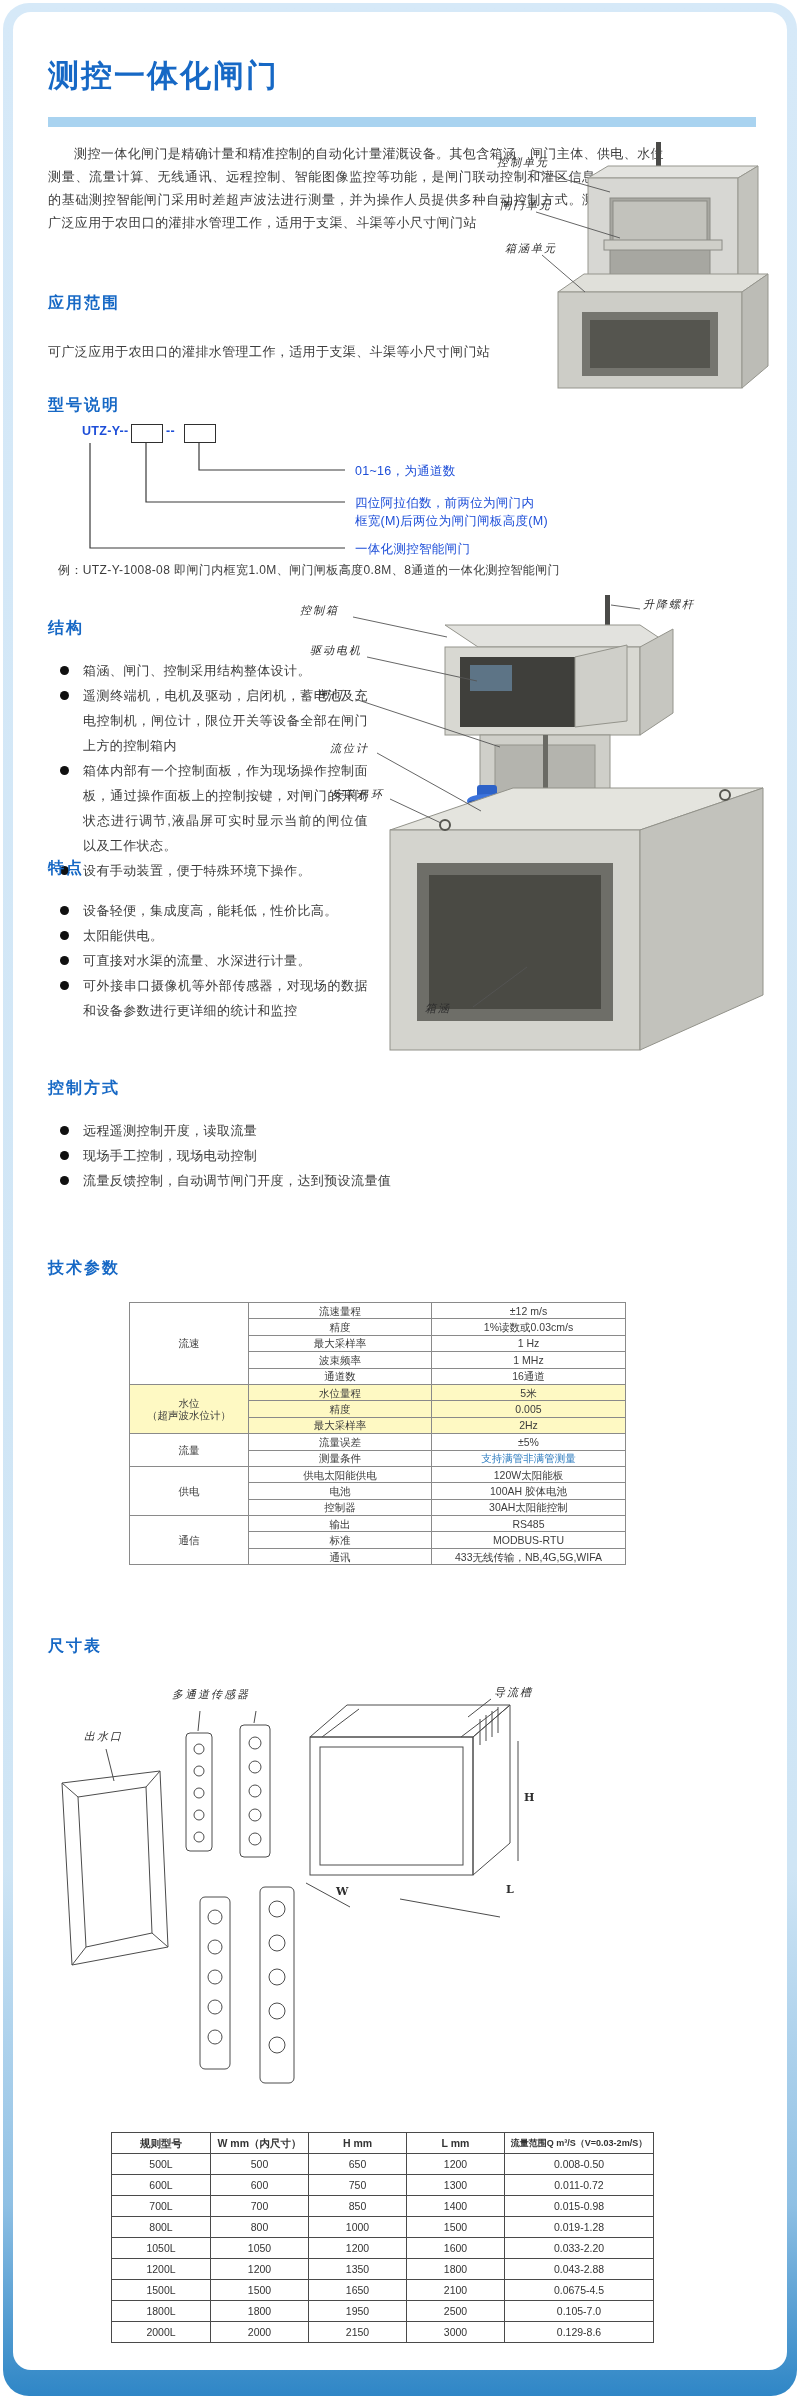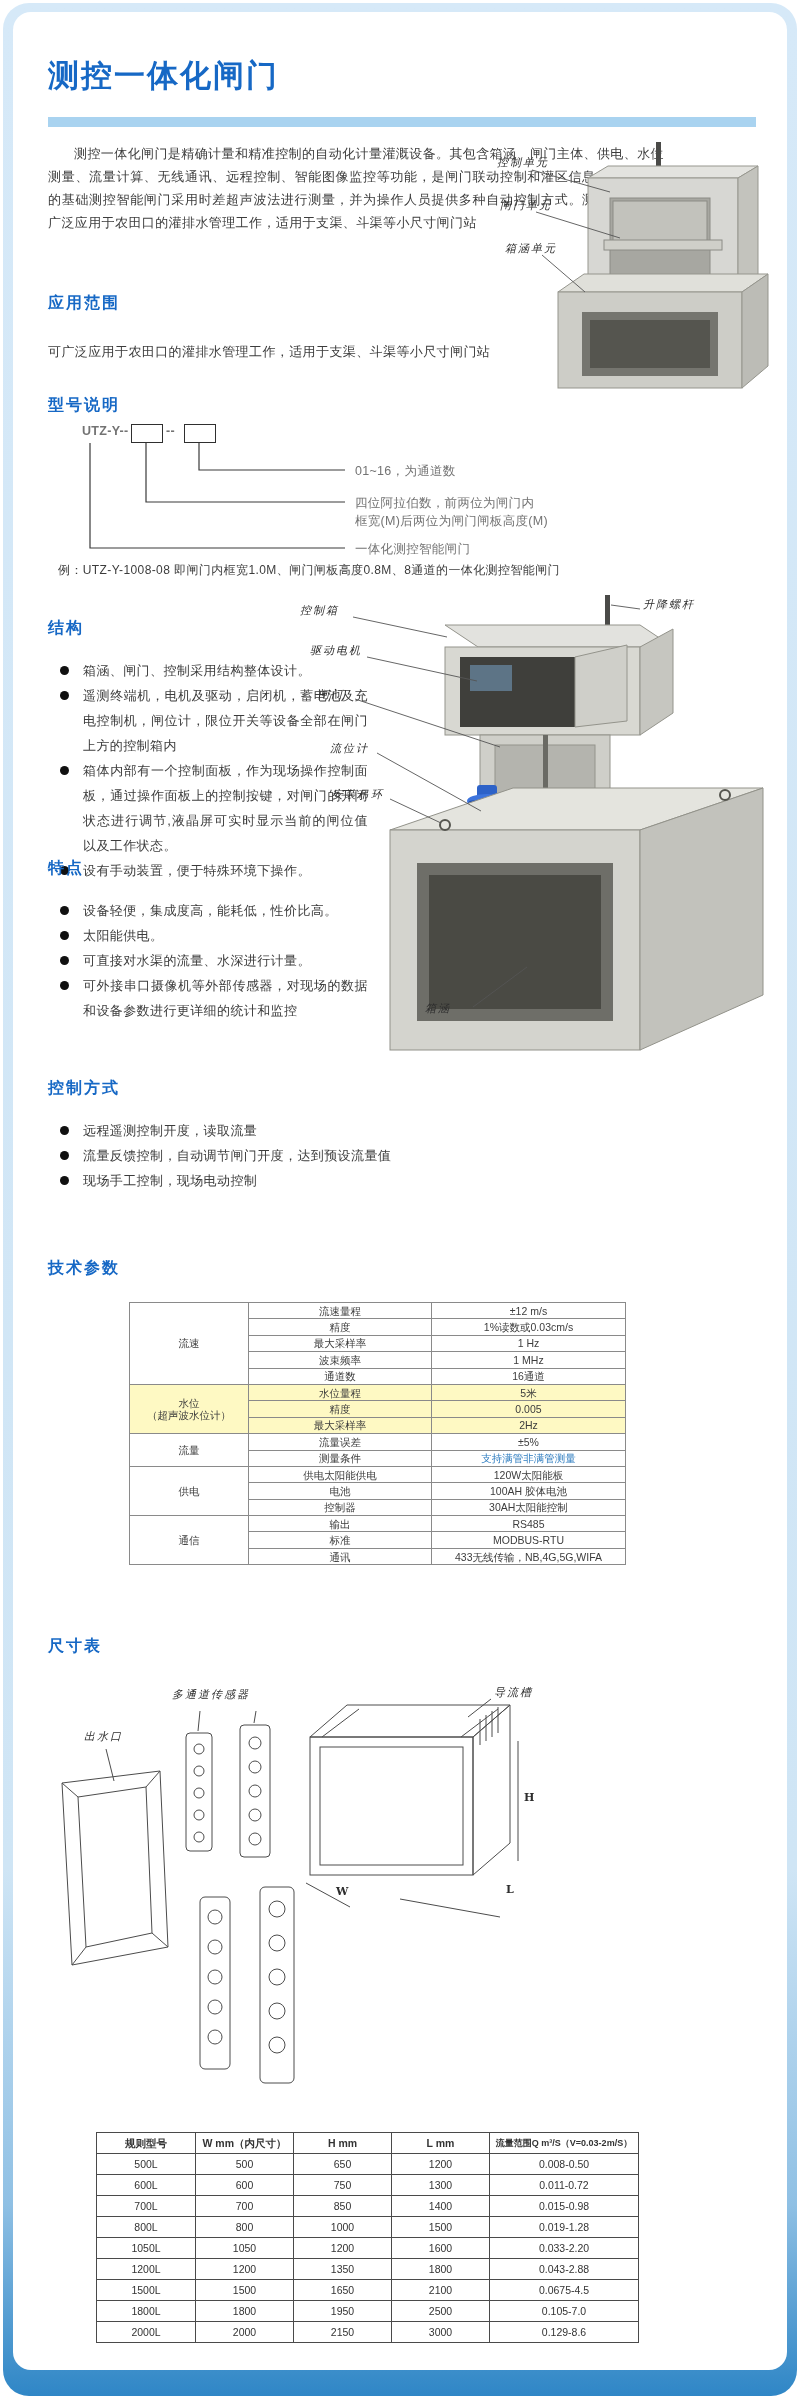--- a/index.html
+++ b/index.html
@@ -34,7 +34,7 @@
   .dot{width:9px;height:9px;border-radius:50%;background:#101010;margin:8px 14px 0 0;flex:none;}
   .btx{font-size:13px;line-height:25px;color:#3c3c3c;letter-spacing:0.4px;text-align:justify;}
   
-  .mono-blue{color:#737373;font-size:12.5px;letter-spacing:0.3px;}
+  .mono-blue{color:#1d4ed8;font-size:12.5px;letter-spacing:0.3px;}
   .model-box{position:absolute;width:30px;height:17px;border:1.6px solid #2f2f2f;background:#fff;}
   
   .imglabel{

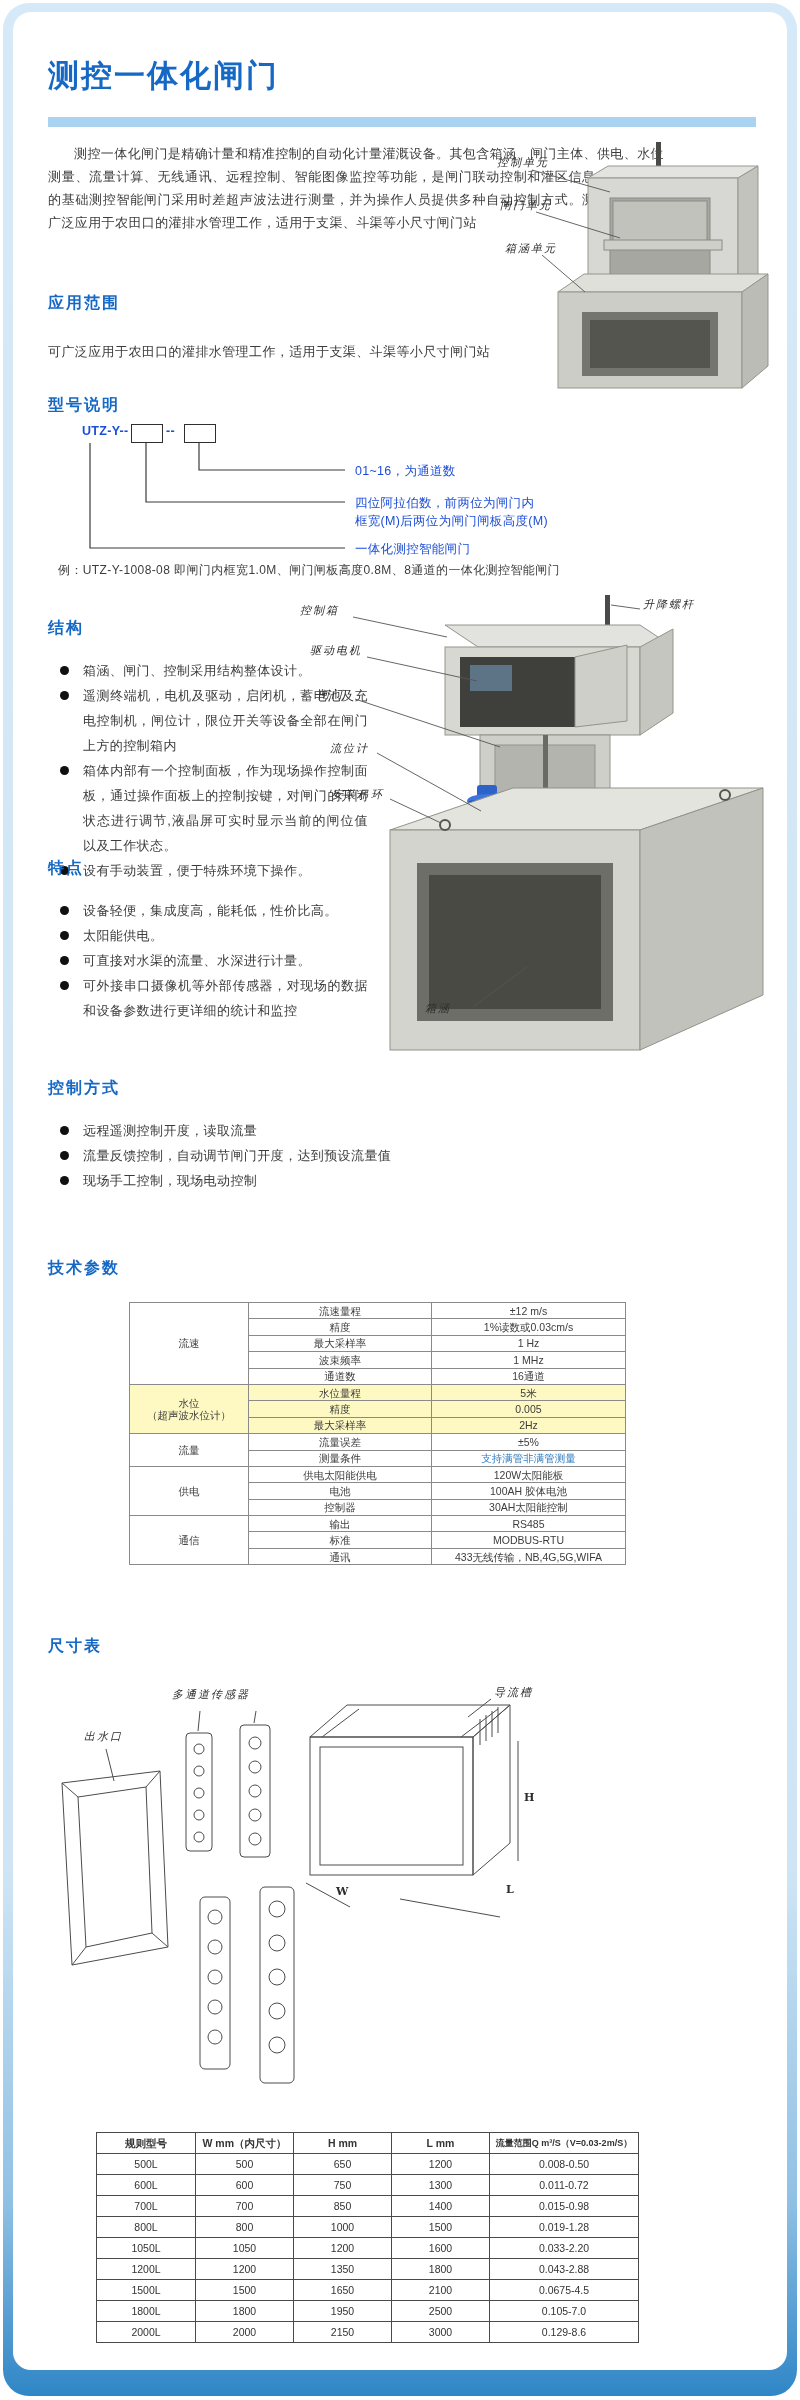--- a/index.html
+++ b/index.html
@@ -211,11 +211,11 @@
     </div>
     <div class="bullet">
       <span class="dot"></span>
+      <span class="btx">现场手工控制，现场电动控制</span>
+    </div>
+    <div class="bullet">
+      <span class="dot"></span>
       <span class="btx">流量反馈控制，自动调节闸门开度，达到预设流量值</span>
-    </div>
-    <div class="bullet">
-      <span class="dot"></span>
-      <span class="btx">现场手工控制，现场电动控制</span>
     </div>
   </div>
 

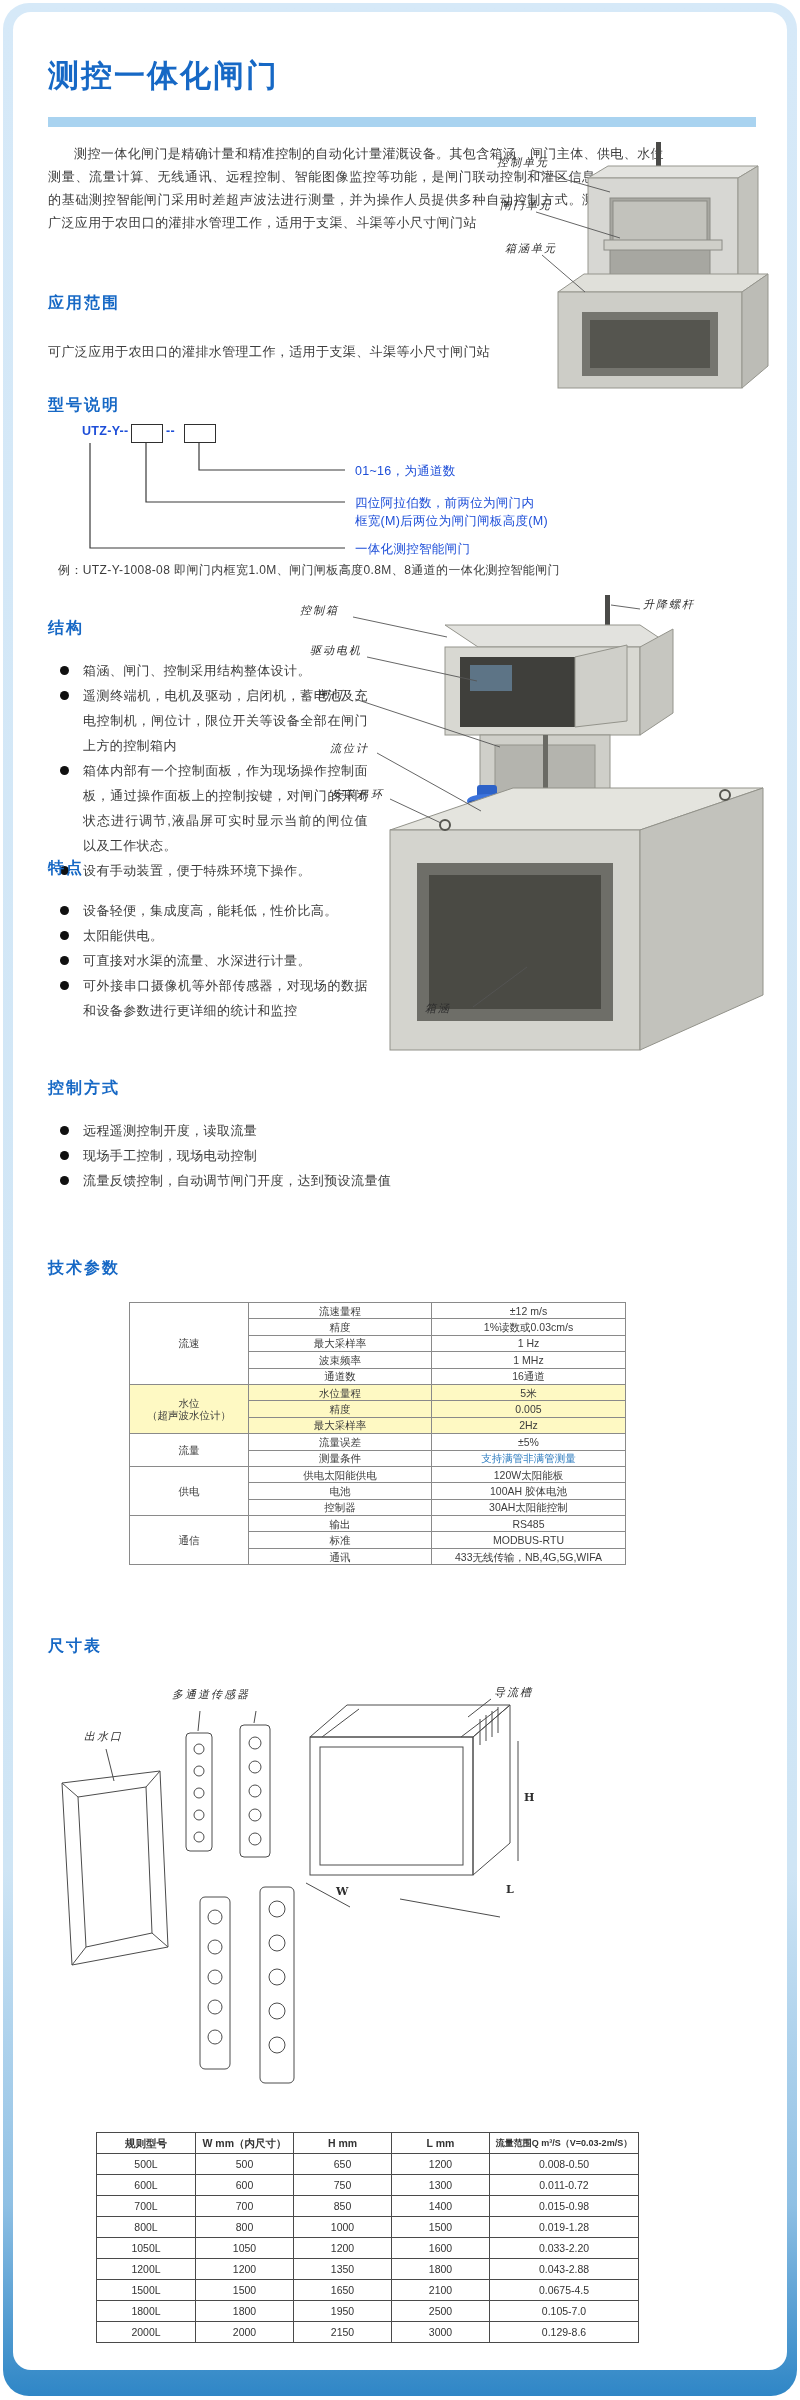--- a/index.html
+++ b/index.html
@@ -362,7 +362,7 @@
   <span class="abs imglabel" style="left:458px;top:198px;font-style:normal;font-weight:700;">L</span>
 </div>
 
-<table class="abs dims" style="left:96px;top:2132px;padding-left:28px;">
+<table class="abs dims" style="left:111px;top:2132px;padding-left:28px;">
   <colgroup>
       <col style="width:99px">
       <col style="width:98px">

